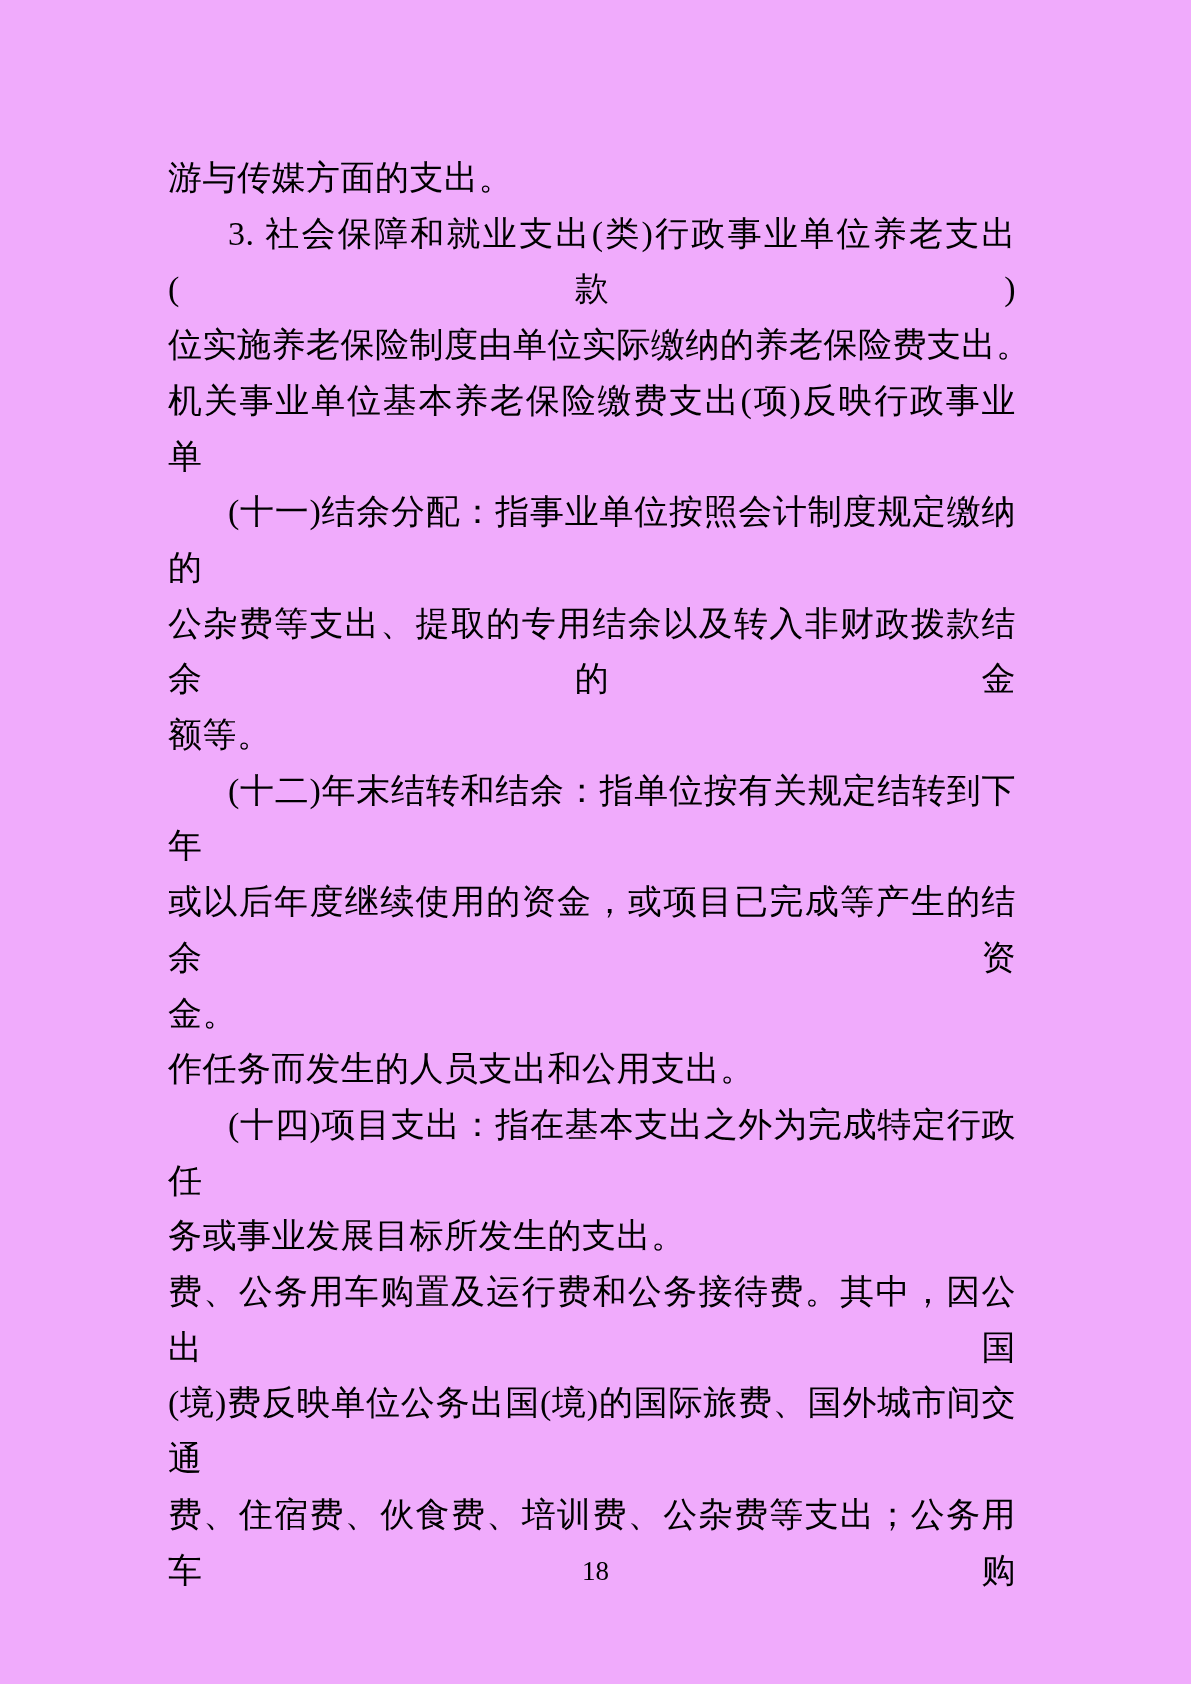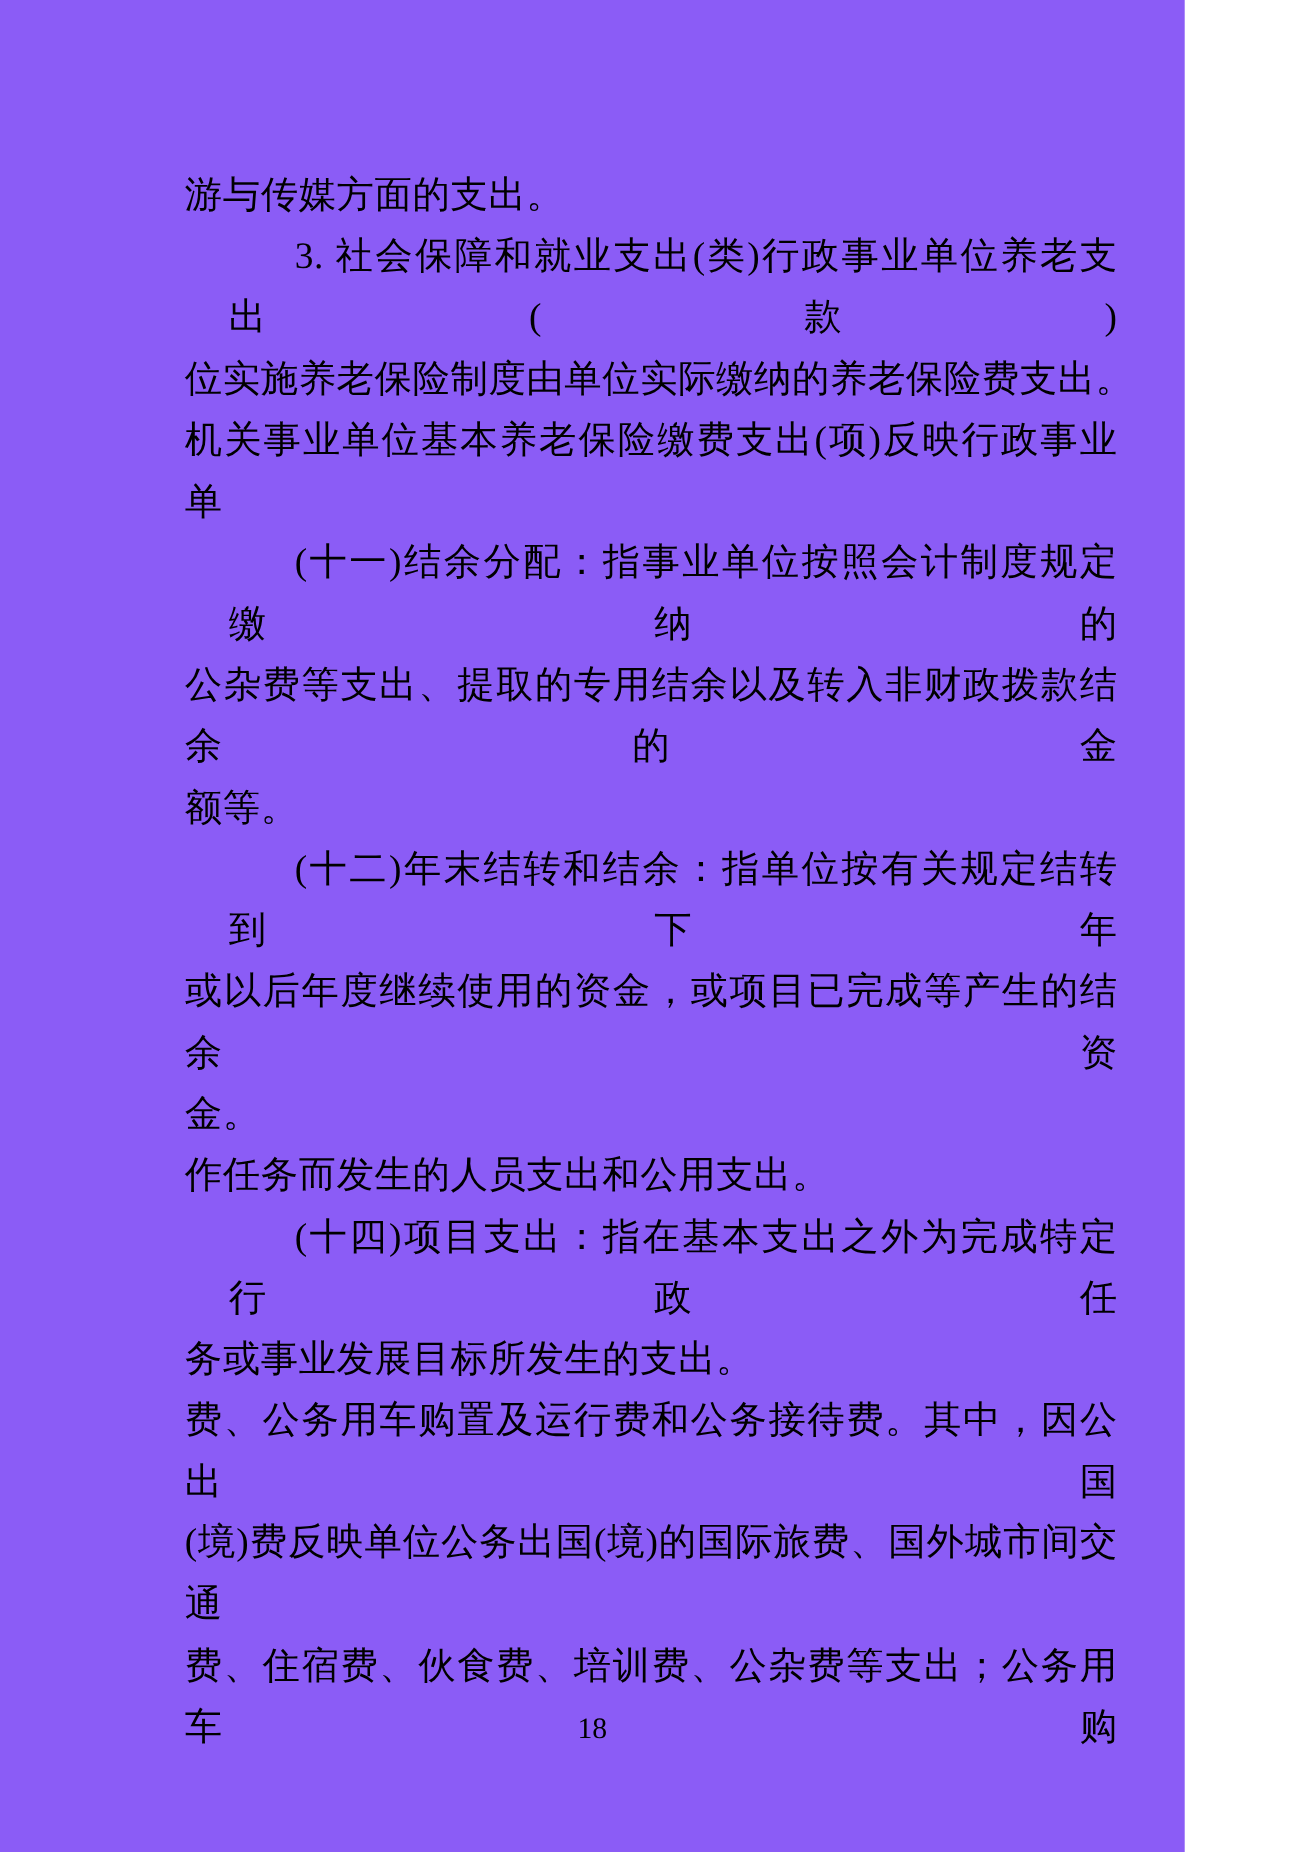--- a/index.html
+++ b/index.html
@@ -9,9 +9,9 @@
   }
   .page {
     position: relative;
-    width: 1077px;
+    width: 1191px;
     height: 1684px;
-    background: #8b5cf6;
+    background: #f0abfc;
     overflow: hidden;
     font-family: "Liberation Serif", serif;
     color: #000000;

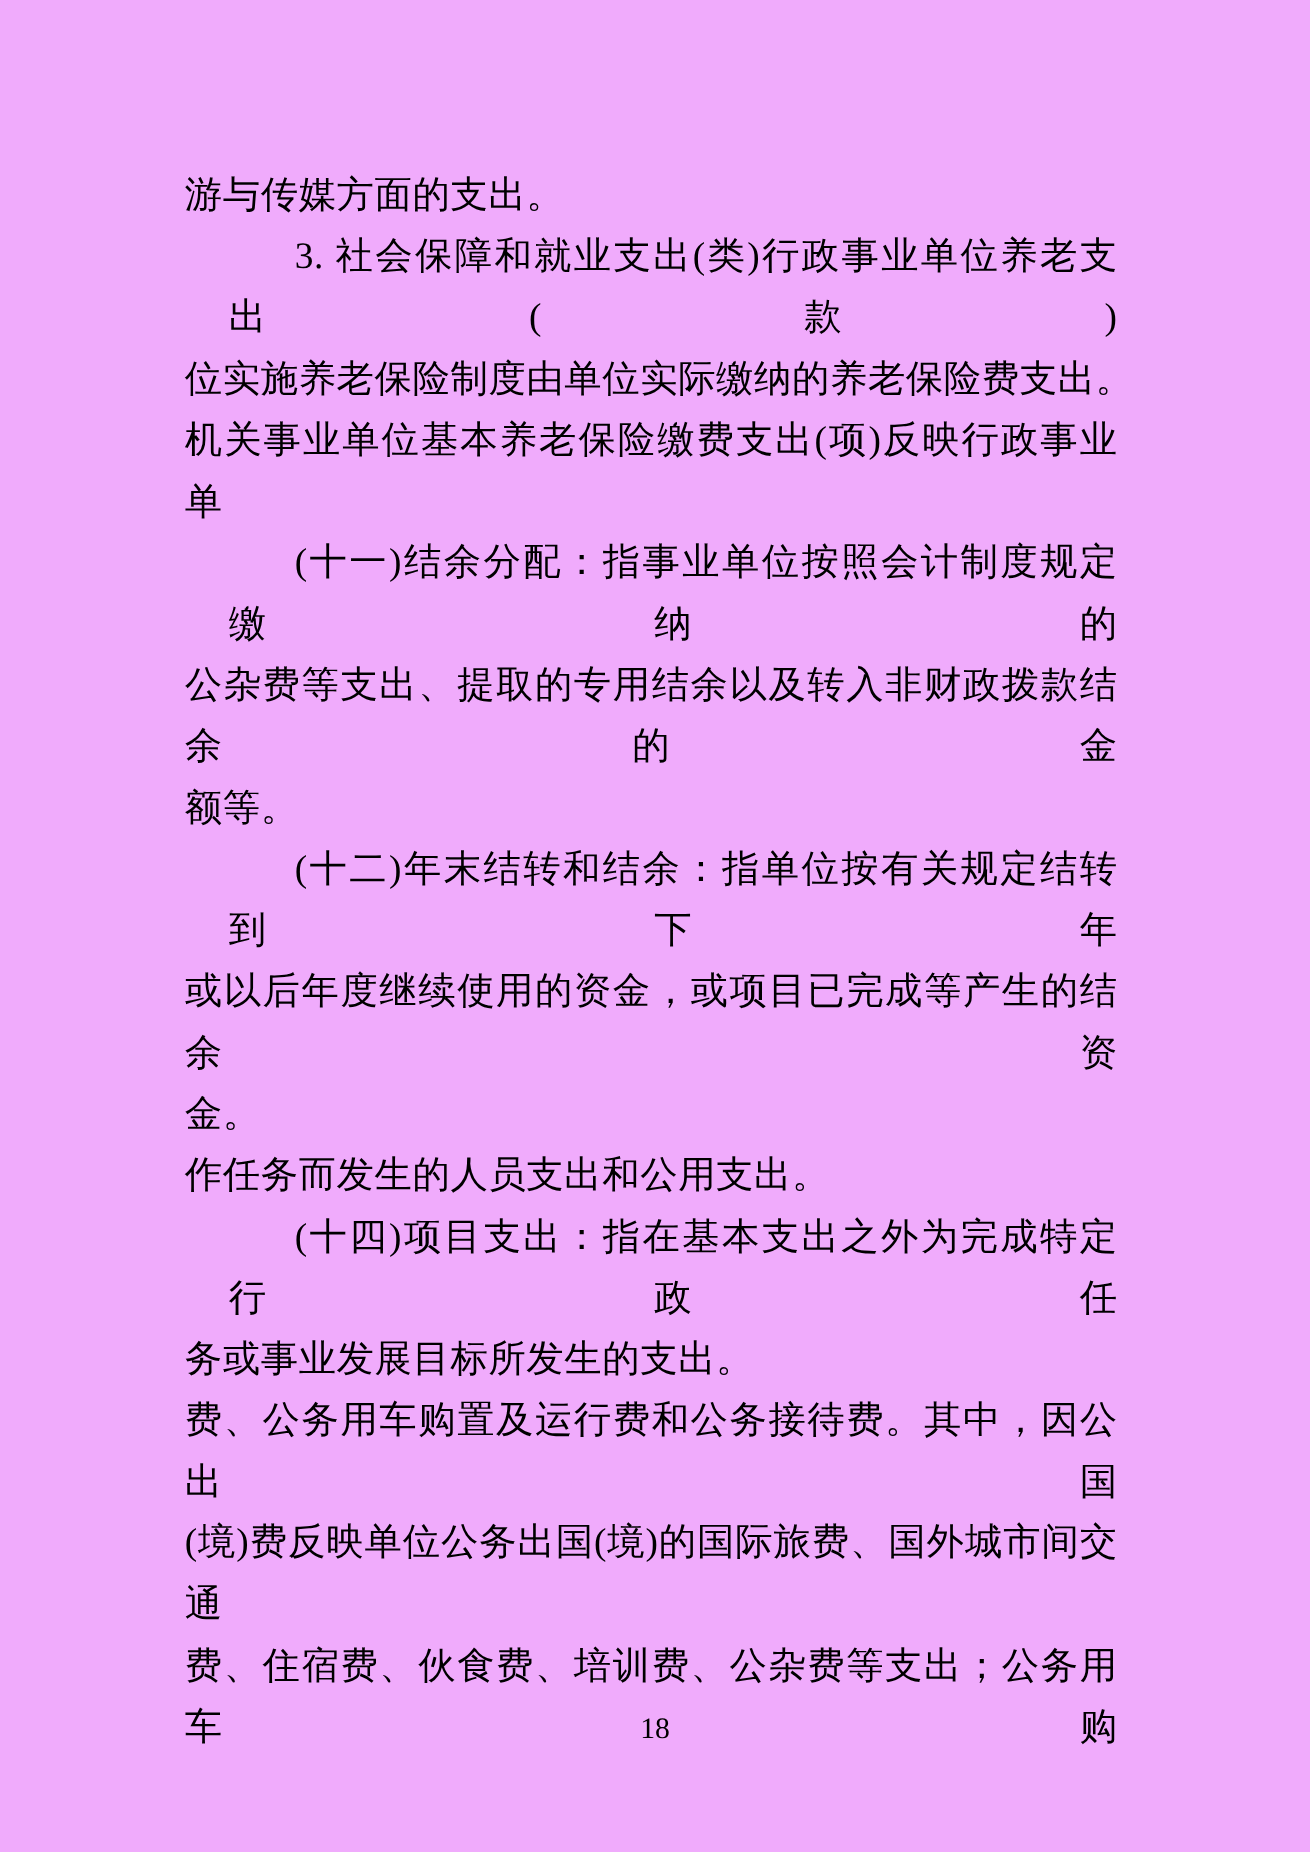--- a/index.html
+++ b/index.html
@@ -36,7 +36,6 @@
   }
   .line.ind {
     text-indent: 60px;
-    margin-left: 40px;
   }
   .page-footer {
     position: absolute;

